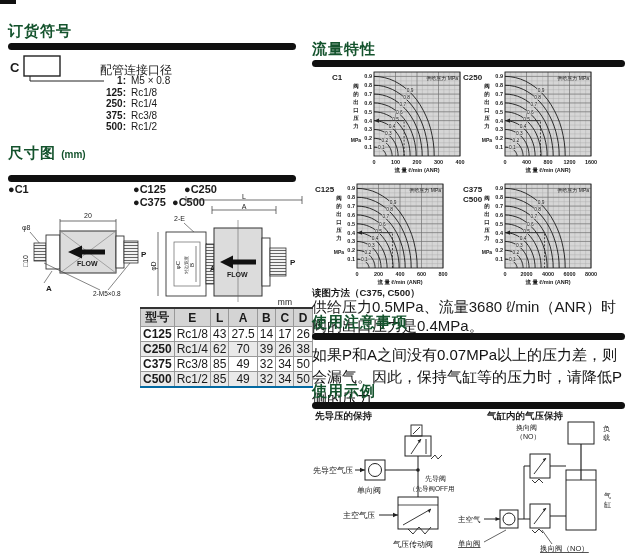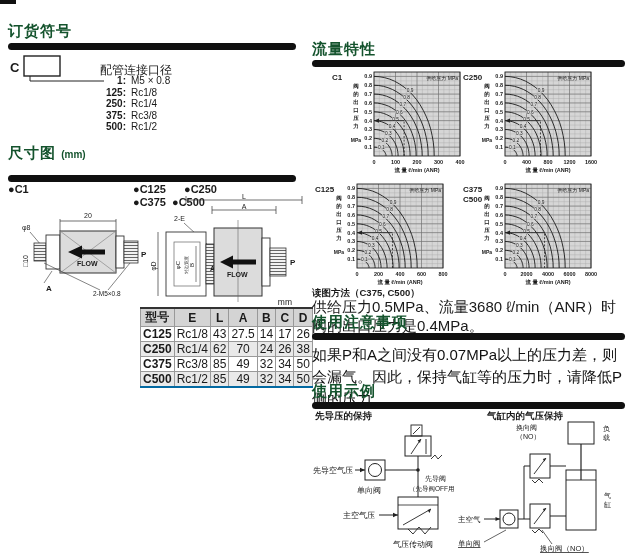--- a/index.html
+++ b/index.html
@@ -178,7 +178,7 @@
           <td>Rc1/4</td>
           <td>62</td>
           <td>70</td>
-          <td>24</td>
+          <td>39</td>
           <td>26</td>
           <td>38</td>
         </tr>

